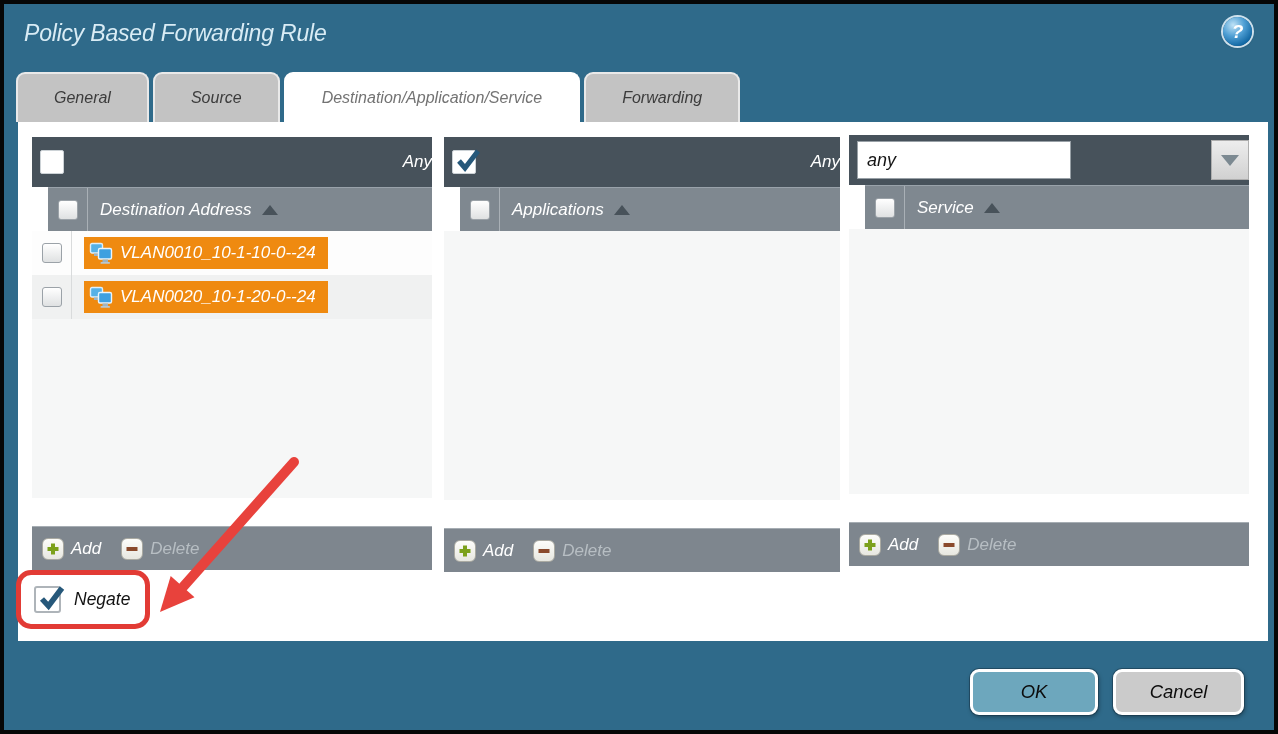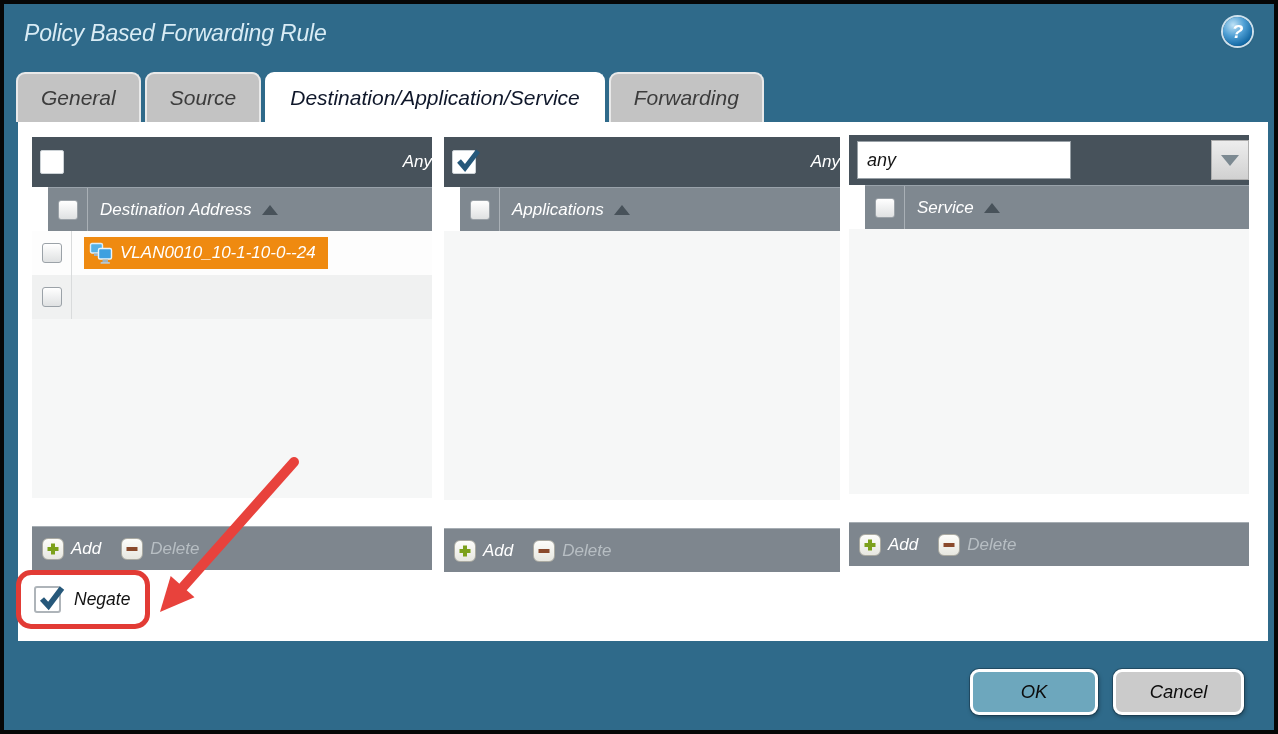--- a/index.html
+++ b/index.html
@@ -28,7 +28,7 @@
   
   .tabs { position:absolute; left:12px; top:68px; height:54px; display:flex; gap:4px; align-items:flex-start; }
   .tab {
-    height:50px; line-height:48px; padding:0 23px; font-size:21px; color:#3c3c3c;
+    height:50px; line-height:48px; padding:0 36px; font-size:16px; color:#3c3c3c;
     background:#c3c3c3; border:2px solid #e9e9e9; border-bottom:none;
     border-radius:9px 9px 0 0; white-space:nowrap; cursor:pointer;
   }

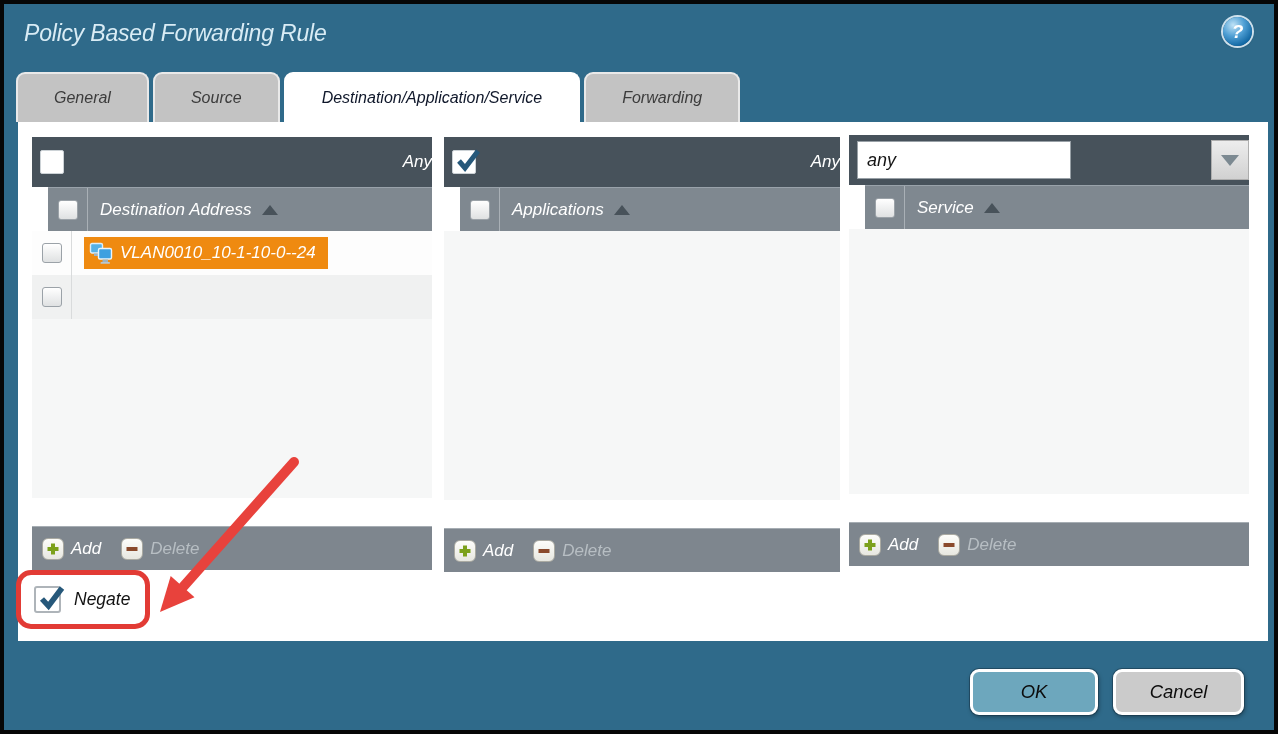--- a/index.html
+++ b/index.html
@@ -33,7 +33,7 @@
     border-radius:9px 9px 0 0; white-space:nowrap; cursor:pointer;
   }
   .tab.active {
-    background:#fff; border-color:#fff; height:54px; color:#0f172a; z-index:6; position:relative;
+    background:#fff; border-color:#fff; height:54px; color:#737373; z-index:6; position:relative;
   }
 
   

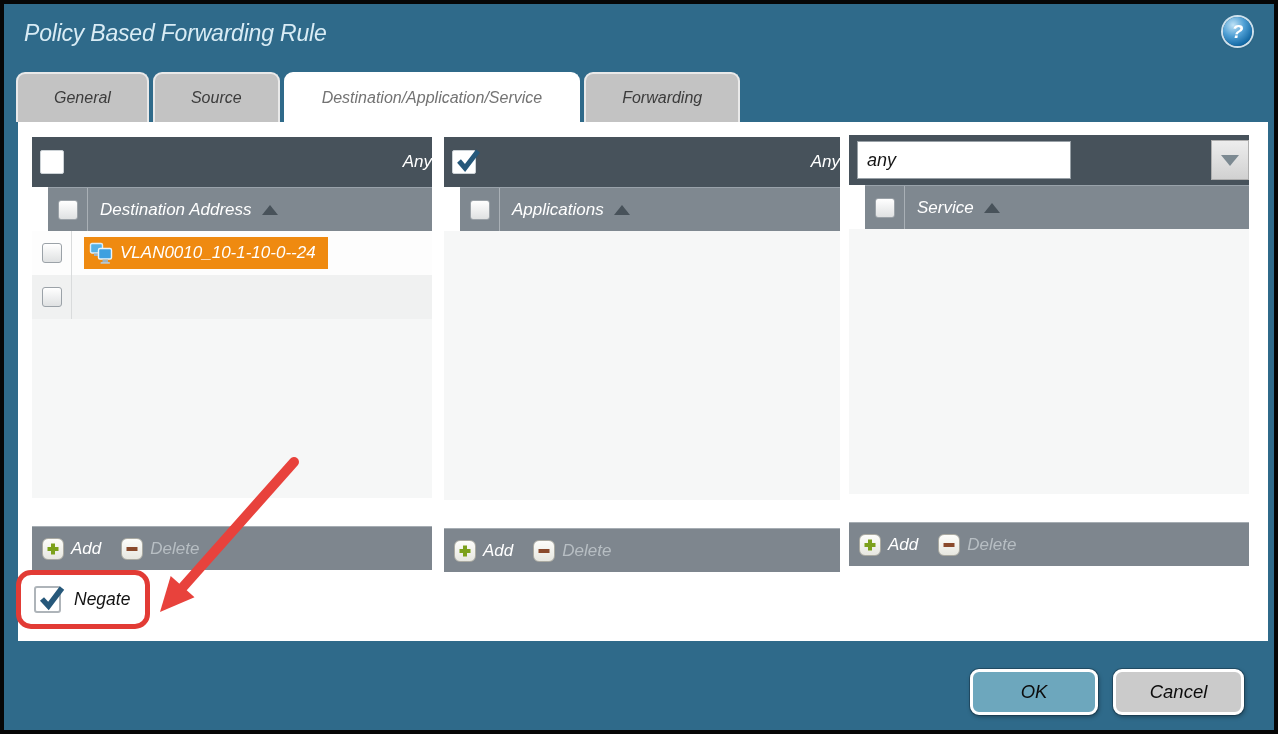--- a/index.html
+++ b/index.html
@@ -175,6 +175,16 @@
           <span class="rowcell">
             <span class="cb cb20"></span>
           </span>
+          <span class="chip">
+            <svg width="24" height="22" viewBox="0 0 24 22">
+              <rect x="1.5" y="1.5" width="12" height="9.5" rx="1.5" fill="#56b1e6" stroke="#dceefb" stroke-width="1.4"></rect>
+              <rect x="5" y="11.5" width="5" height="2.5" fill="#9eb4c1"></rect>
+              <rect x="9.5" y="6.5" width="13" height="10.5" rx="1.5" fill="#3ea0e0" stroke="#eaf5fc" stroke-width="1.4"></rect>
+              <rect x="13.5" y="17.5" width="5.5" height="2.5" fill="#9eb4c1"></rect>
+              <rect x="11.5" y="20" width="9.5" height="1.8" rx="0.9" fill="#b9c7d0"></rect>
+            </svg>
+            <span>VLAN0020_10-1-20-0--24</span>
+          </span>
         </div>
       </div>
       <div class="bar-foot">

